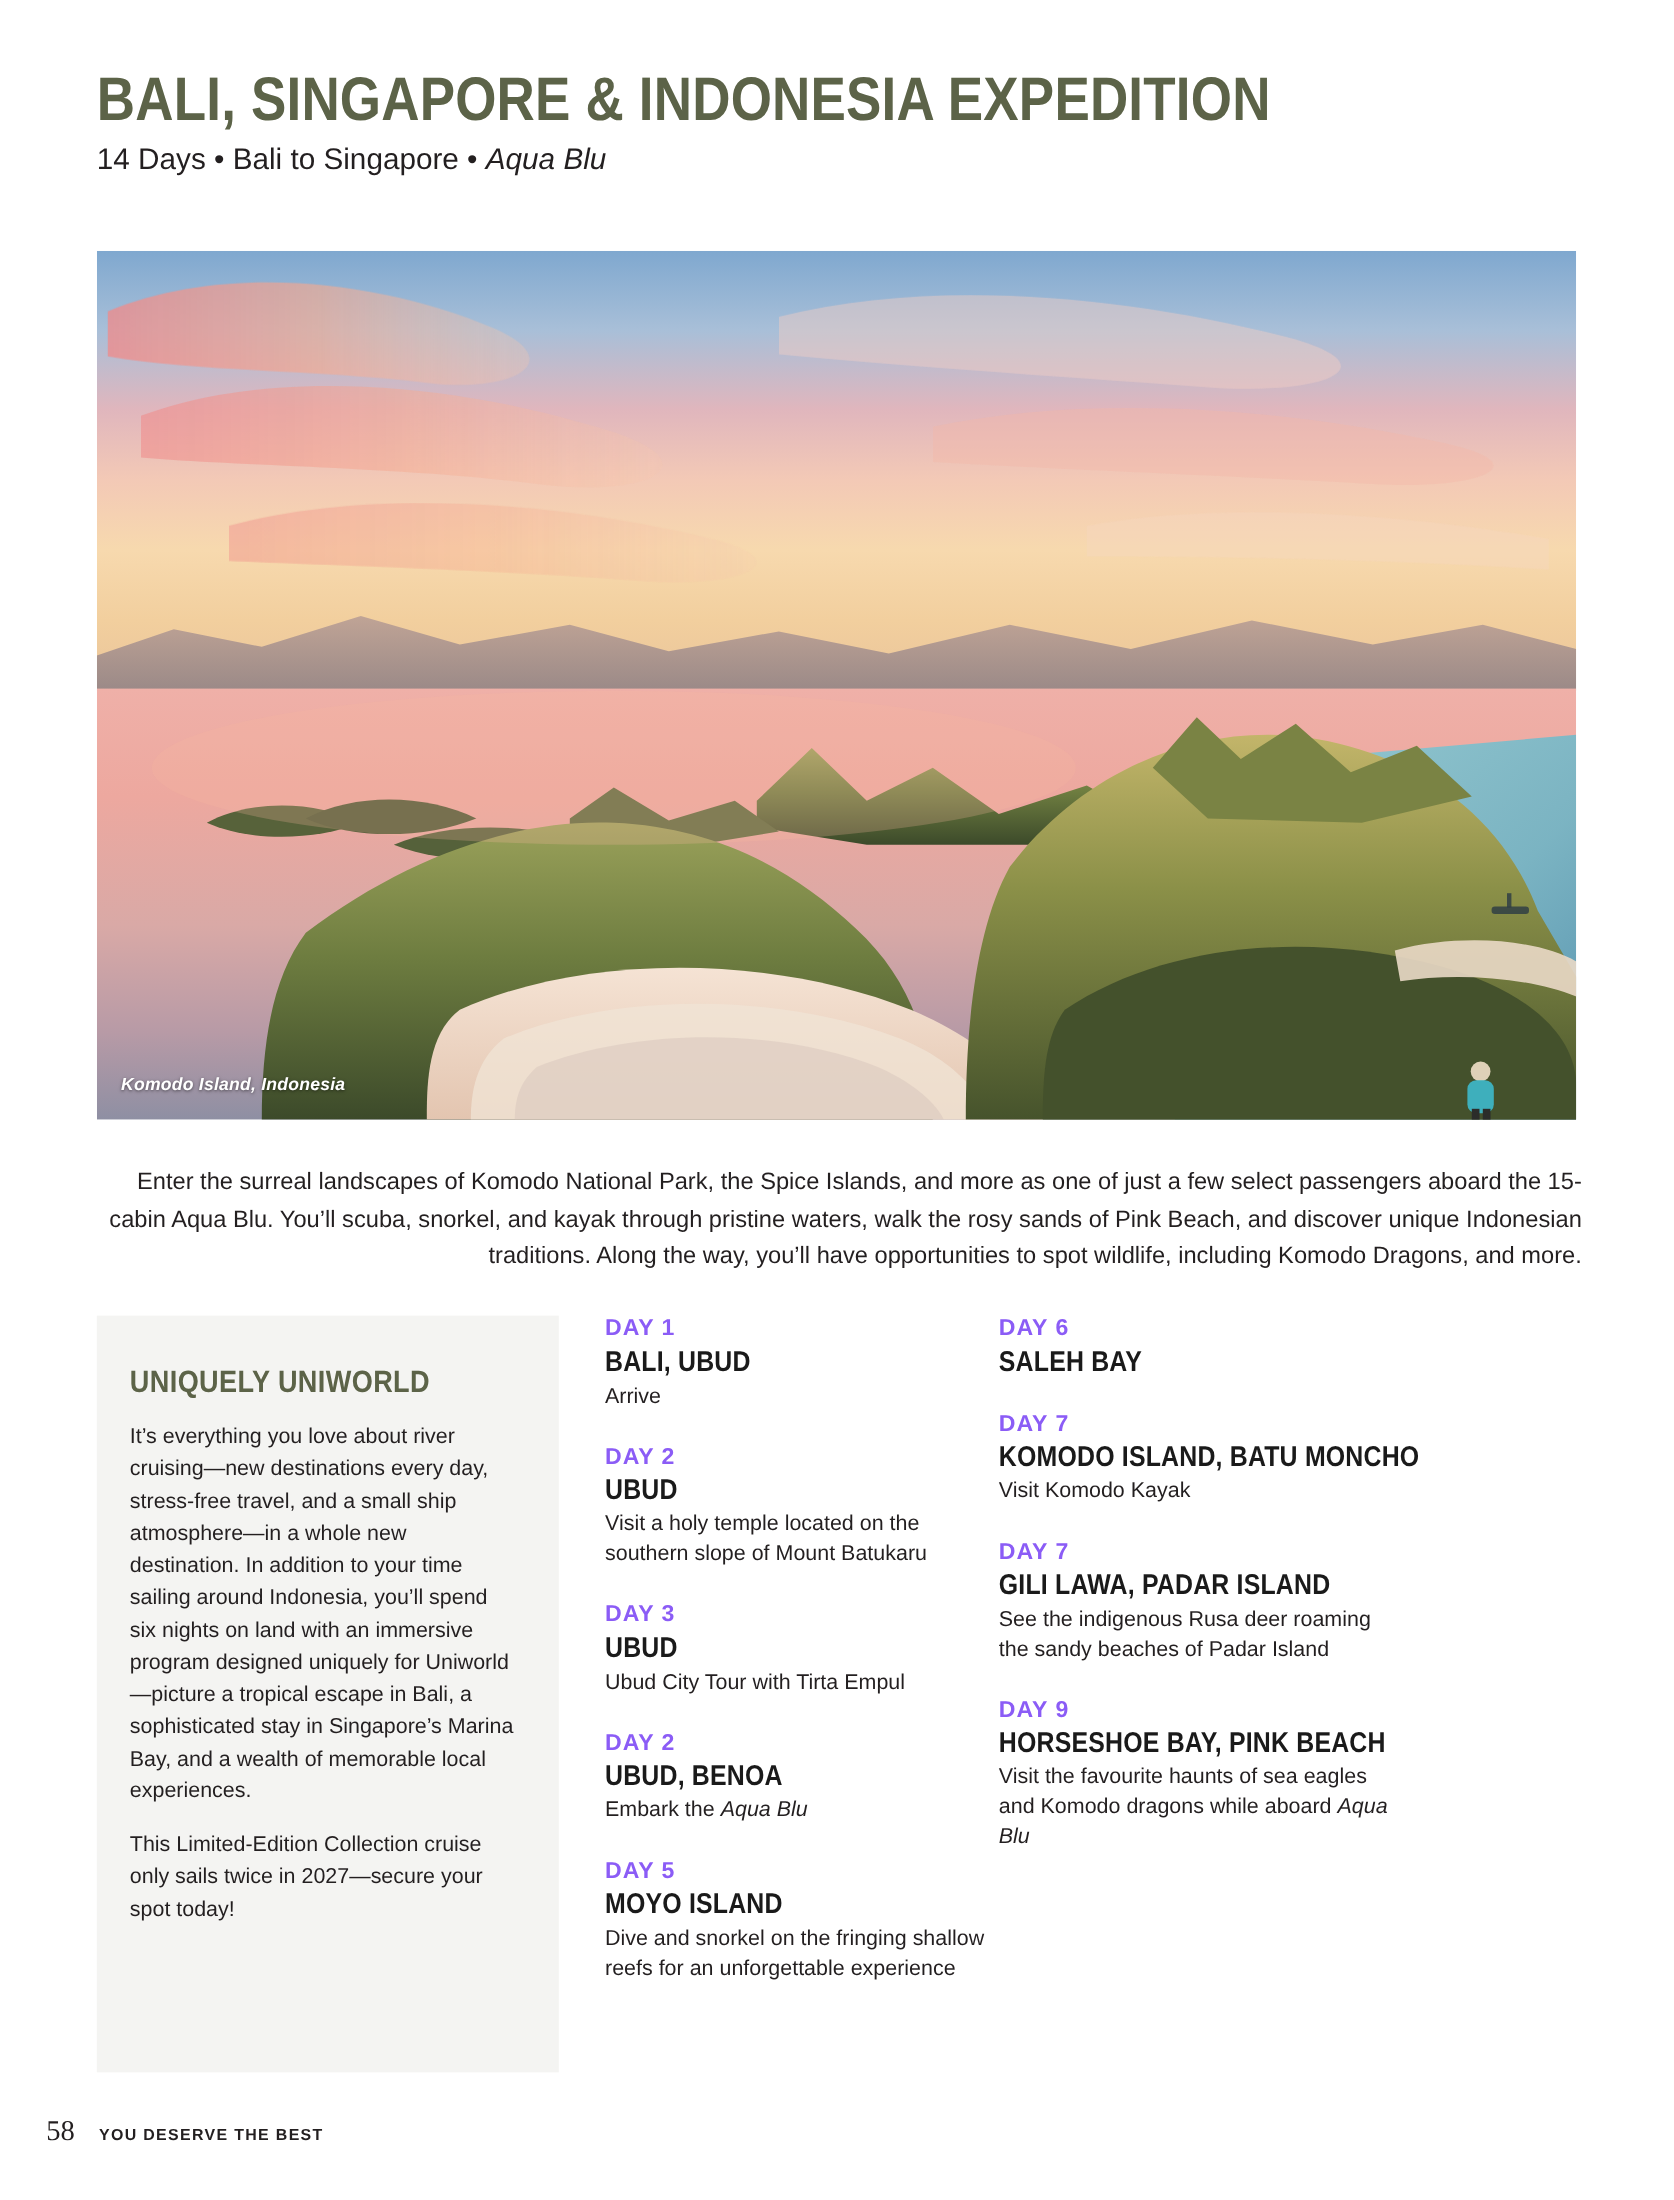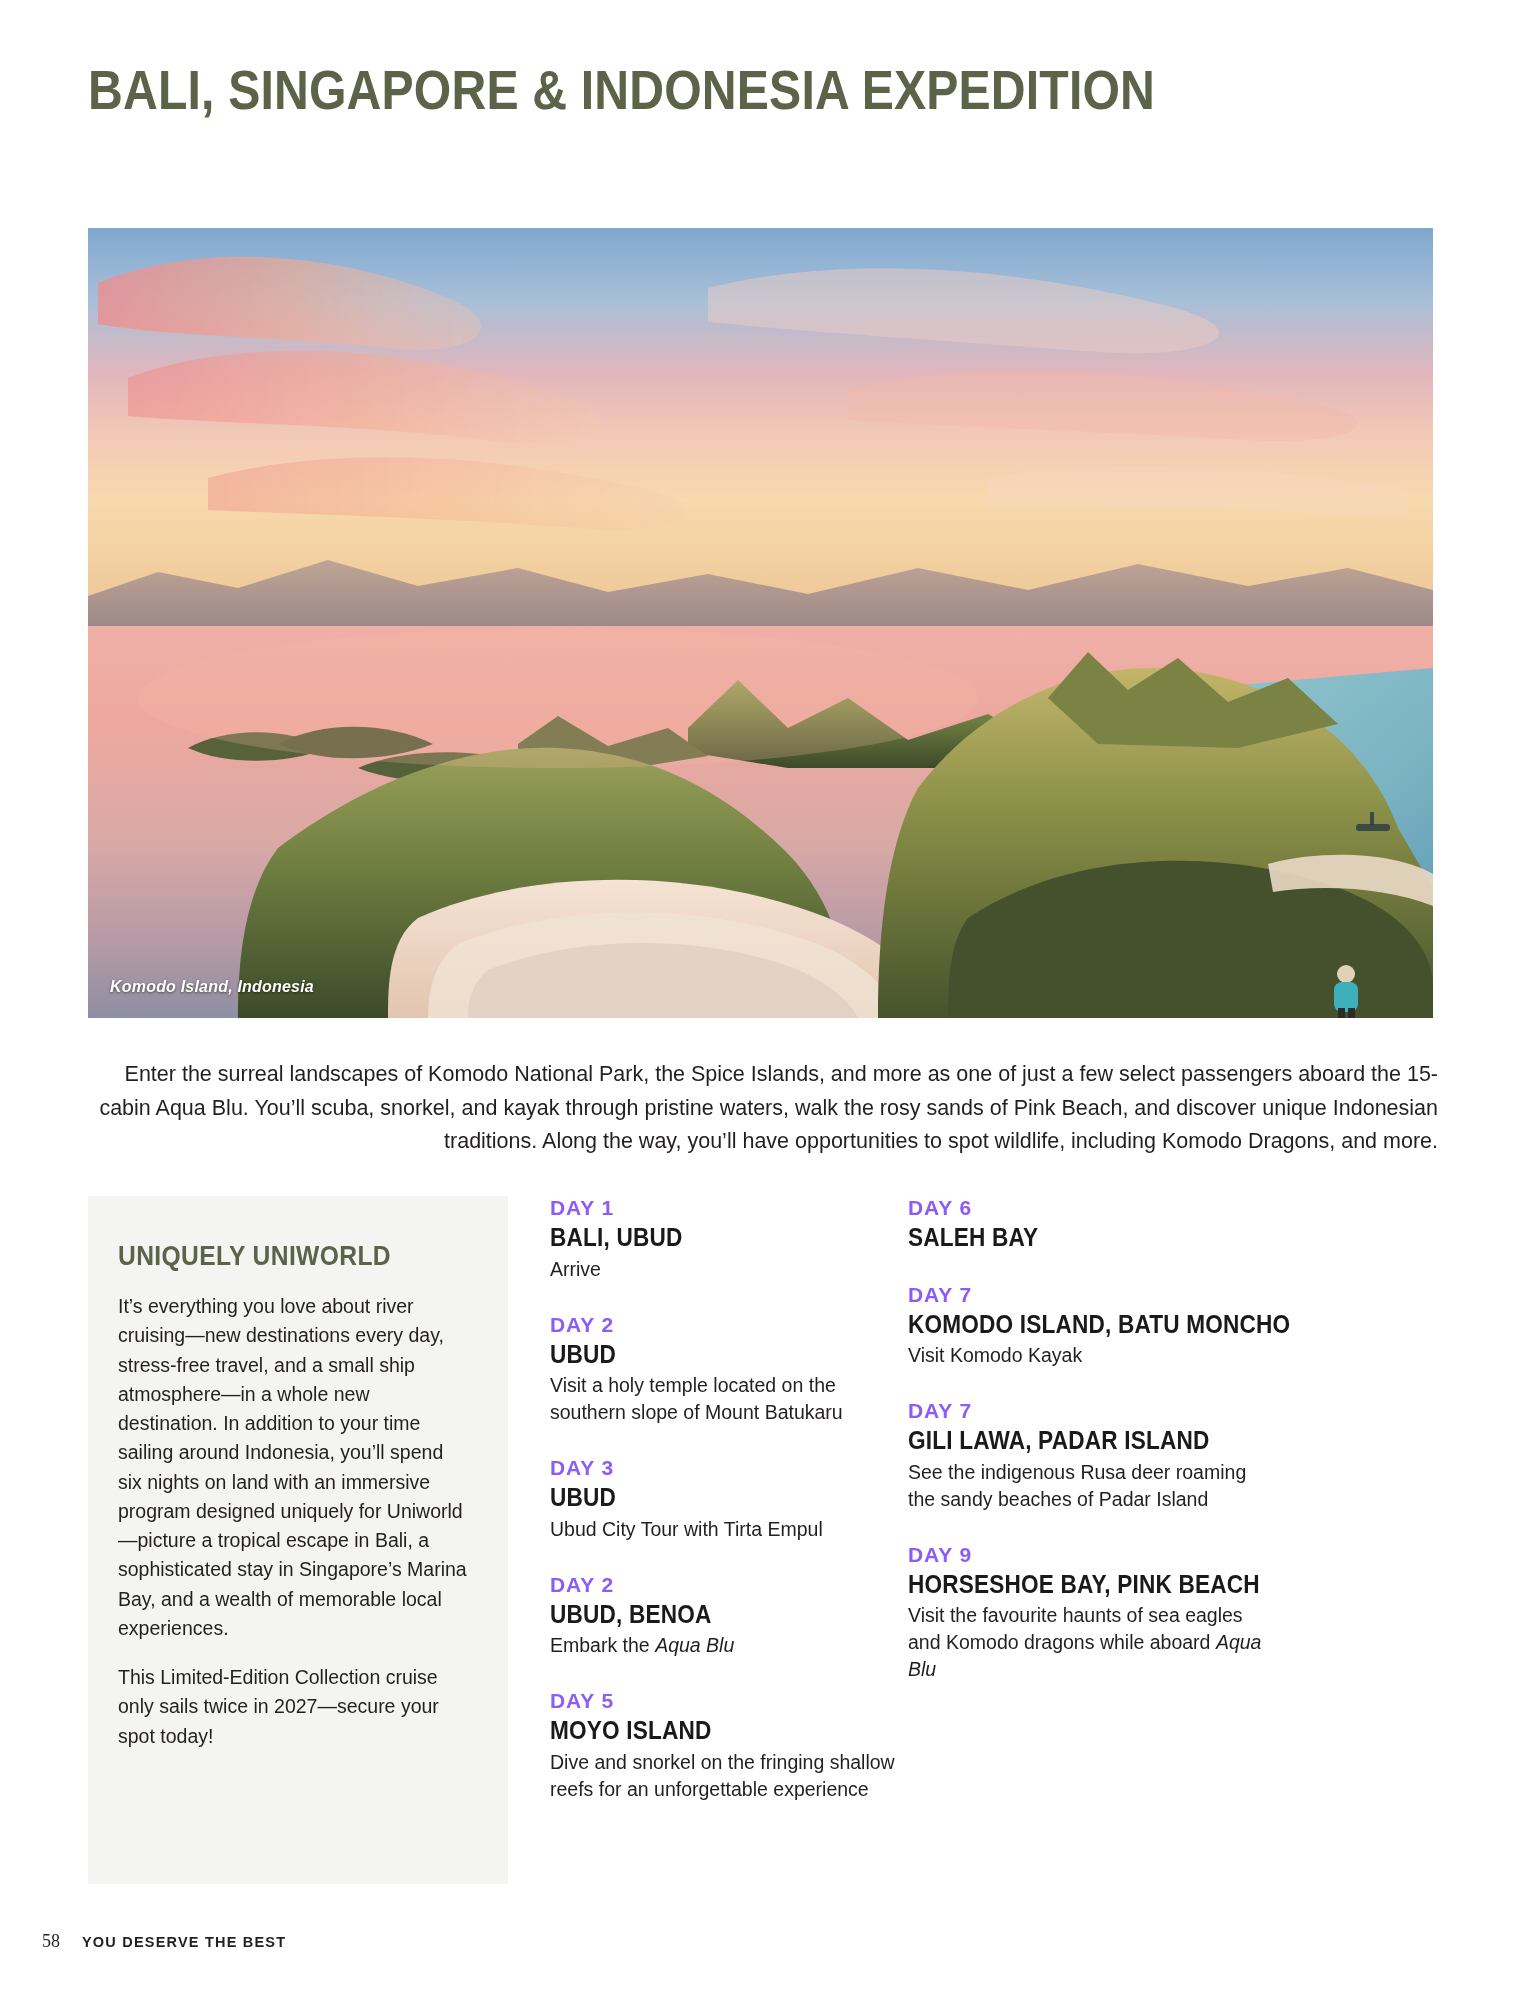--- a/index.html
+++ b/index.html
@@ -162,6 +162,7 @@
 
   <div class="header">
     <div class="title">BALI, SINGAPORE &amp; INDONESIA EXPEDITION</div>
+    <div class="subtitle"><span>14 Days • Bali to Singapore • </span><em>Aqua Blu</em></div>
   </div>
 
   <div class="hero">

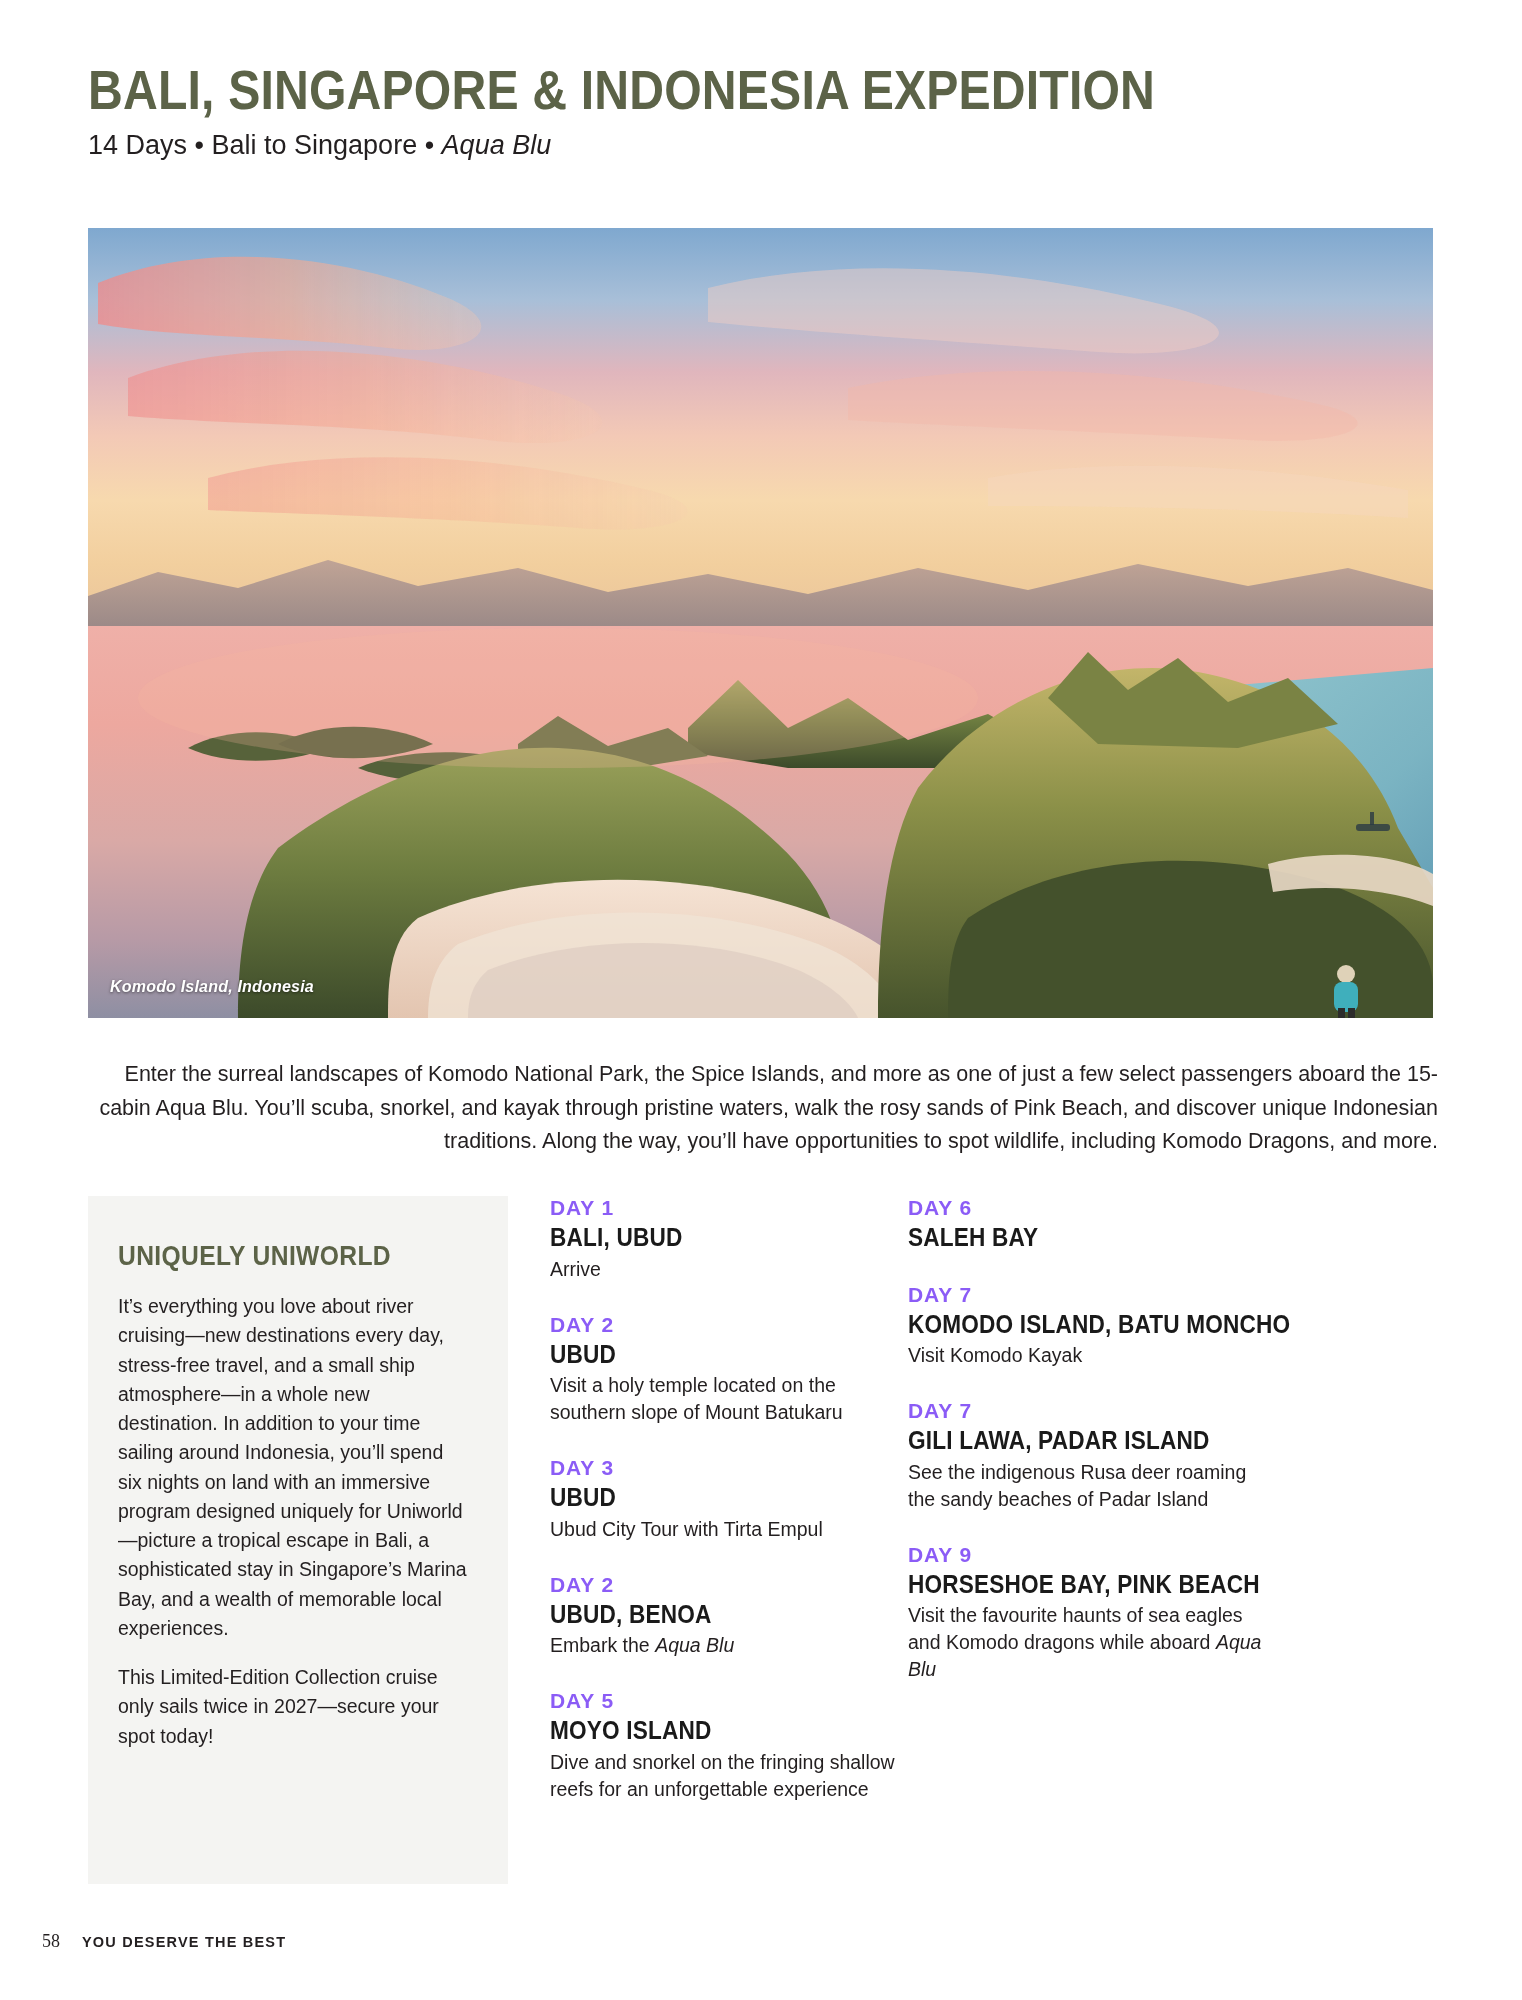--- a/index.html
+++ b/index.html
@@ -145,7 +145,7 @@
   }
   .folio {
     font-family: "Liberation Serif", serif;
-    font-size: 18px;
+    font-size: 26px;
     color: #231f20;
   }
   .footer-text {

